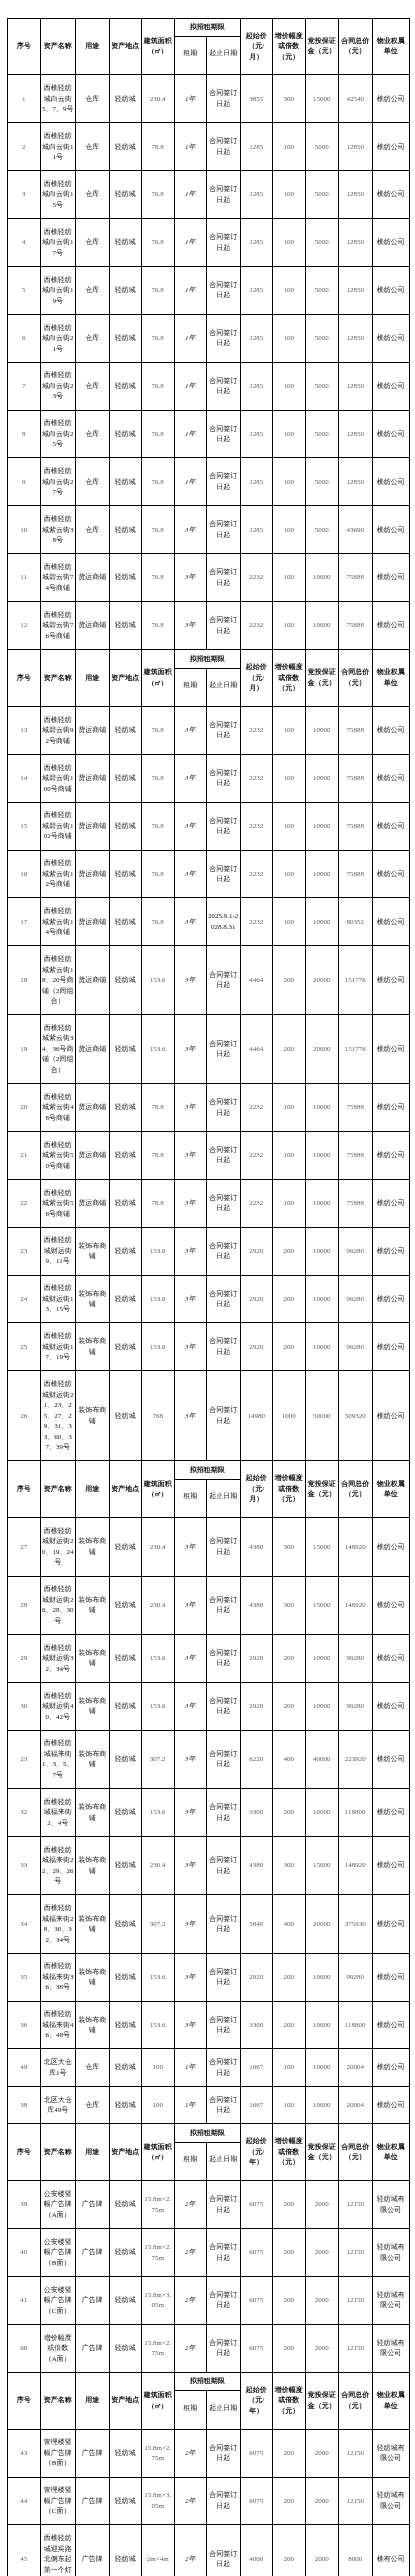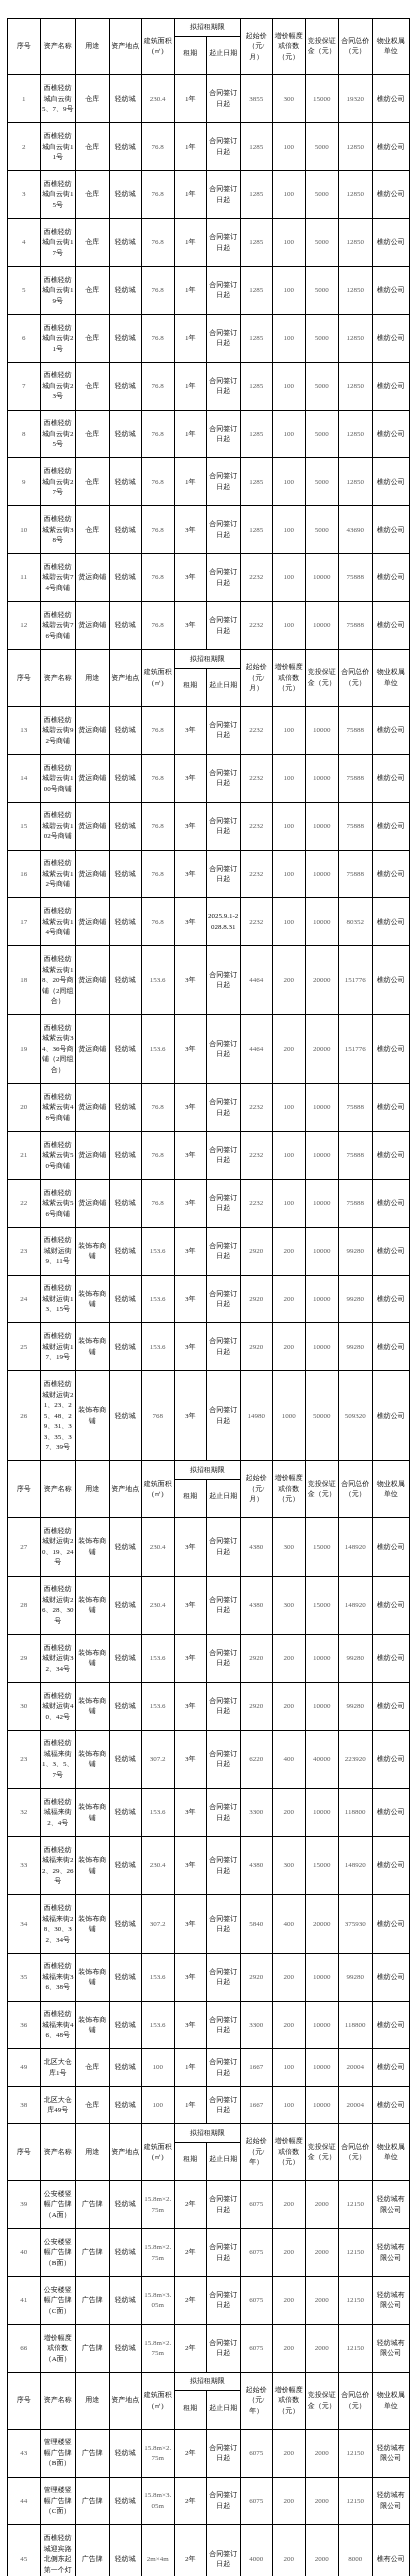--- a/index.html
+++ b/index.html
@@ -15,7 +15,7 @@
     padding:7.7px 1px;
     background:#fff;
   }
-  tr.hrow1 th{padding:3.6px 1px;color:#141414;}
+  tr.hrow1 th{padding:3.6px 1px;color:#141414;font-weight:bold;}
   tr.hrow1 th.span2{padding:7.2px 1px;}
   tr.hrow2 th{padding:11.3px 1px 15.5px 1px;color:#141414;}
   tr.hrow1 th, tr.hrow2 th{border-color:#000;}

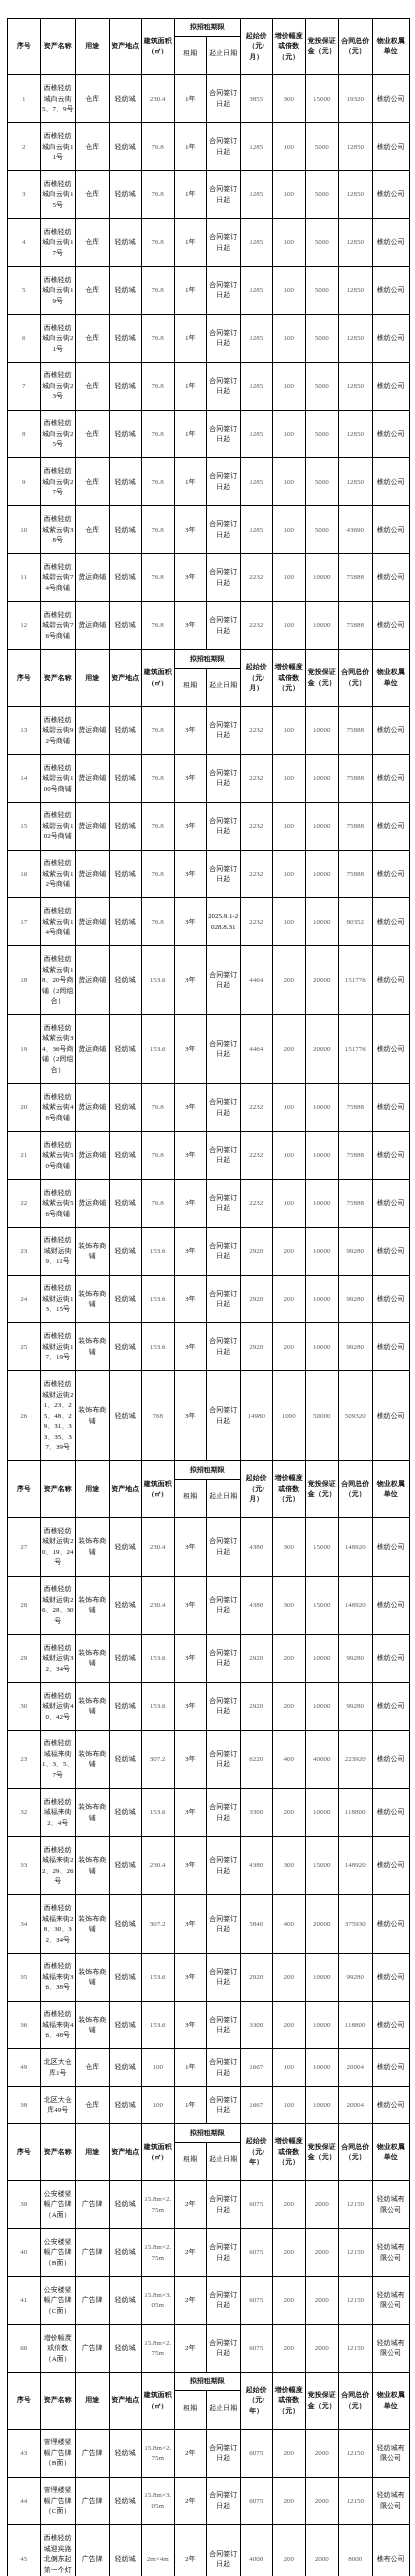--- a/index.html
+++ b/index.html
@@ -22,7 +22,7 @@
   .section-top th{border-top:1px solid #000;}
   td.cn{color:#141414;}
   td.num{color:#5f5f5f;}
-  td.mix{color:#2b2b2b;}
+  td.mix{color:#2b2b2b;font-style:italic;}
   table.asset{border:1px solid #000;}
 </style>
 </head>

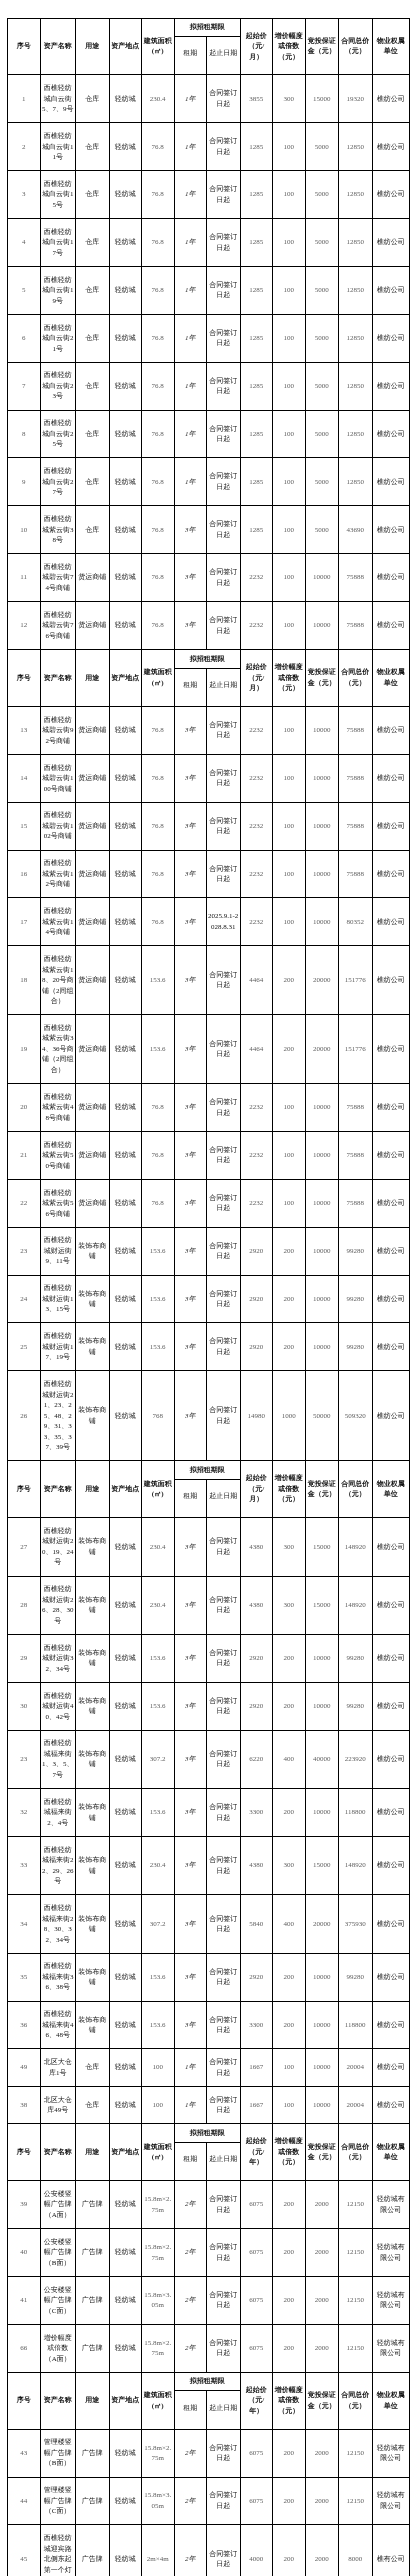--- a/index.html
+++ b/index.html
@@ -74,7 +74,7 @@
     <td class="num">3855</td>
     <td class="num">300</td>
     <td class="num">15000</td>
-    <td class="num">19320</td>
+    <td class="num">42540</td>
     <td class="cn">樵纺公司</td>
   </tr>
 

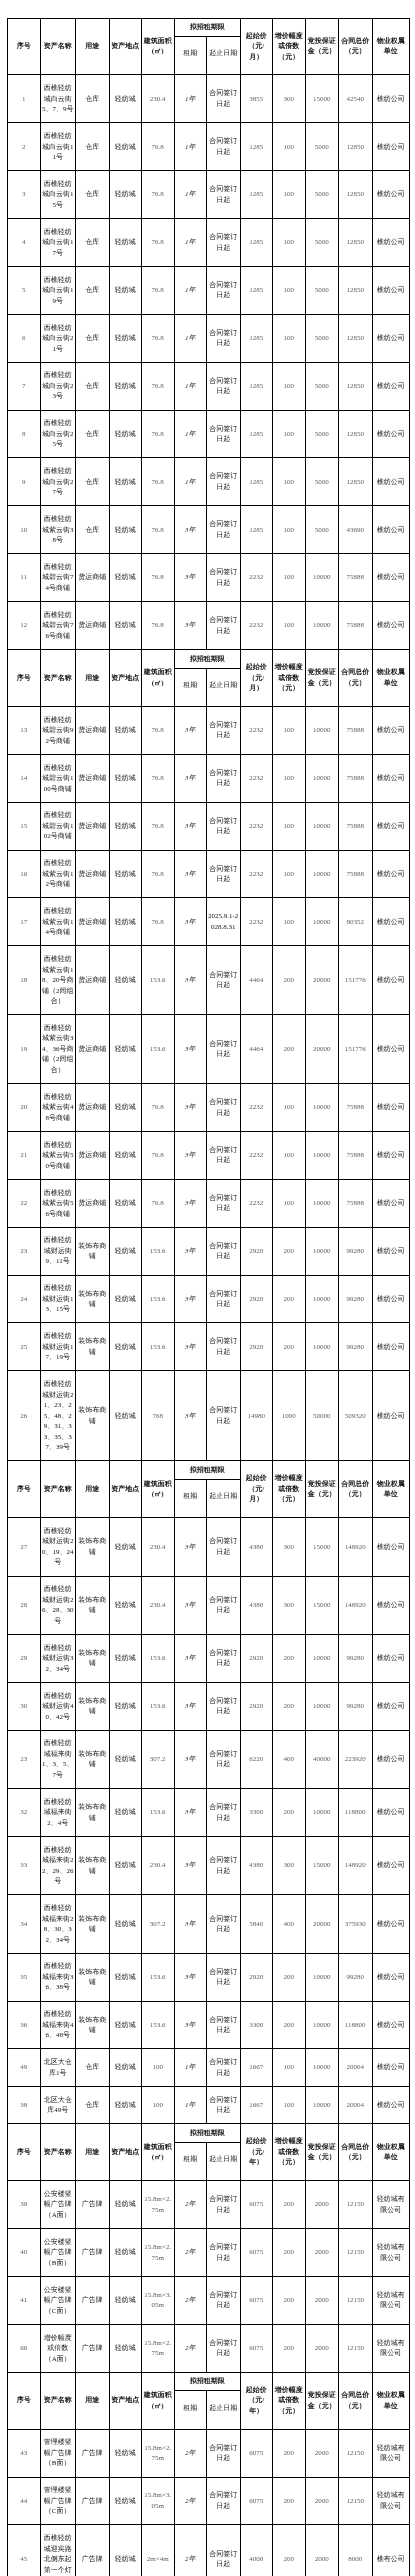--- a/index.html
+++ b/index.html
@@ -458,7 +458,7 @@
 
   <tr class="drow">
     <td class="num">26</td>
-    <td class="cn">西樵轻纺城财运街21、23、25、48、29、31、33、35、37、39号</td>
+    <td class="cn">西樵轻纺城财运街21、23、25、27、29、31、33、60、37、39号</td>
     <td class="cn">装饰布商铺</td>
     <td class="cn">轻纺城</td>
     <td class="num">768</td>

